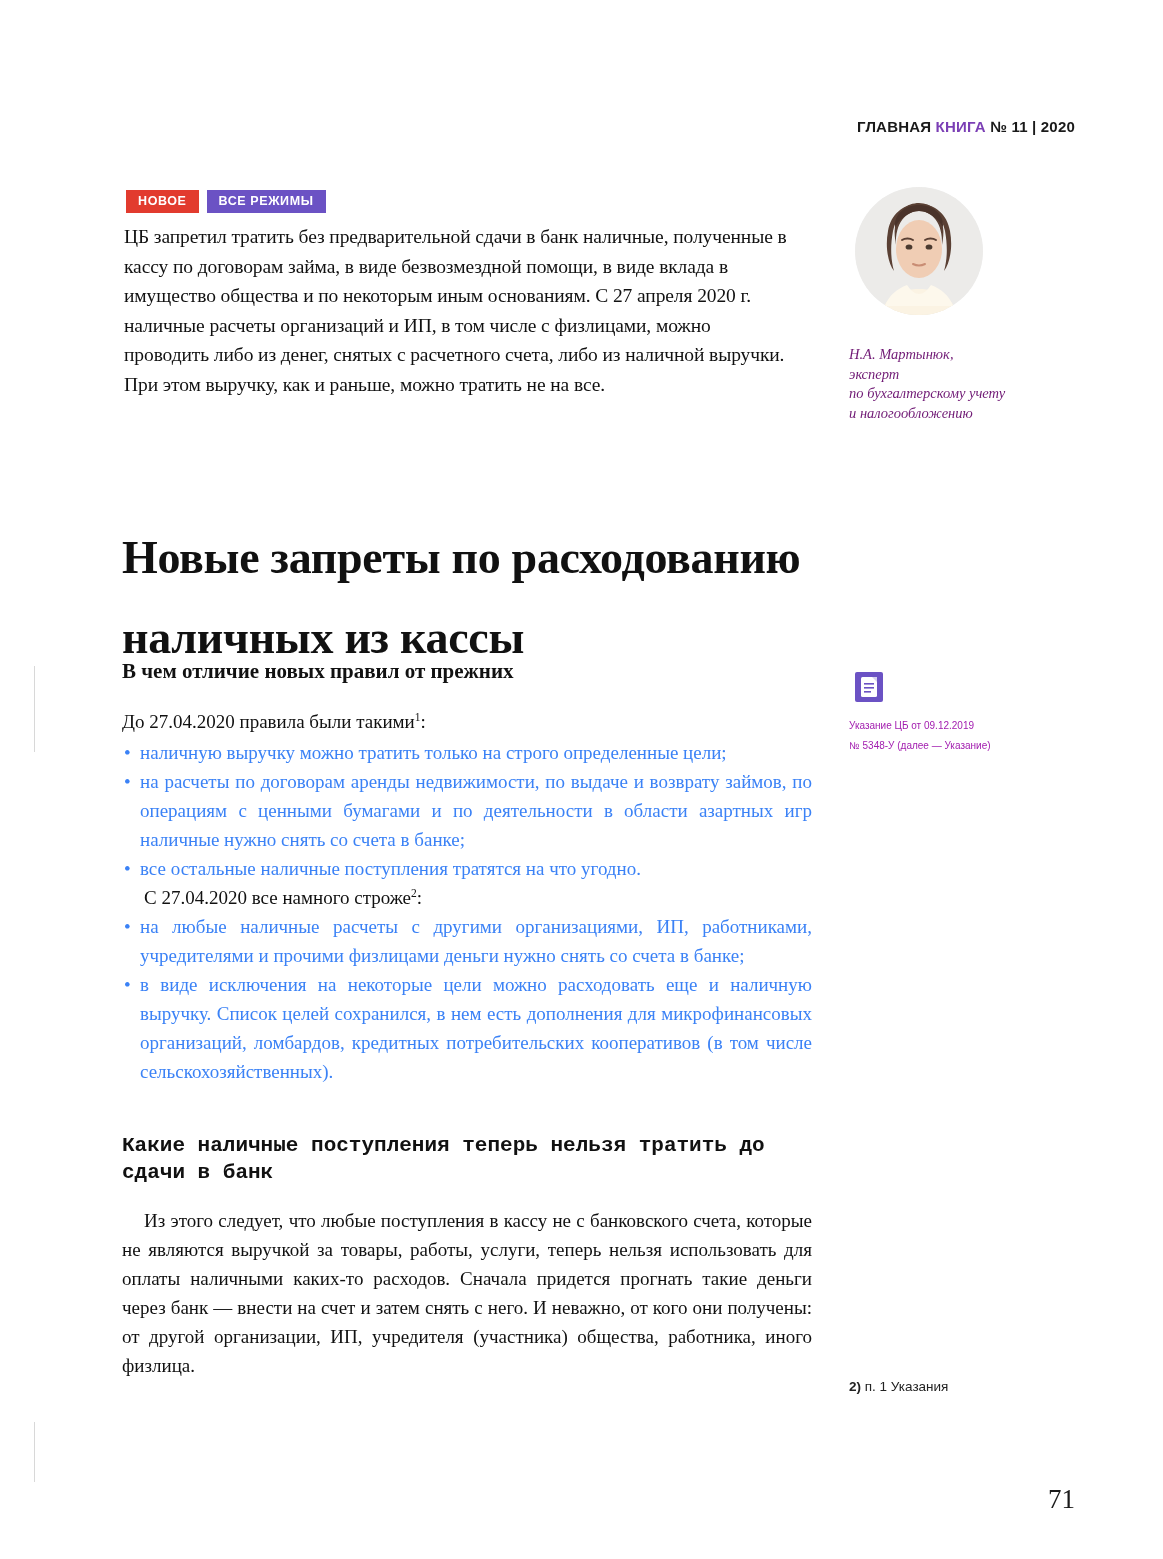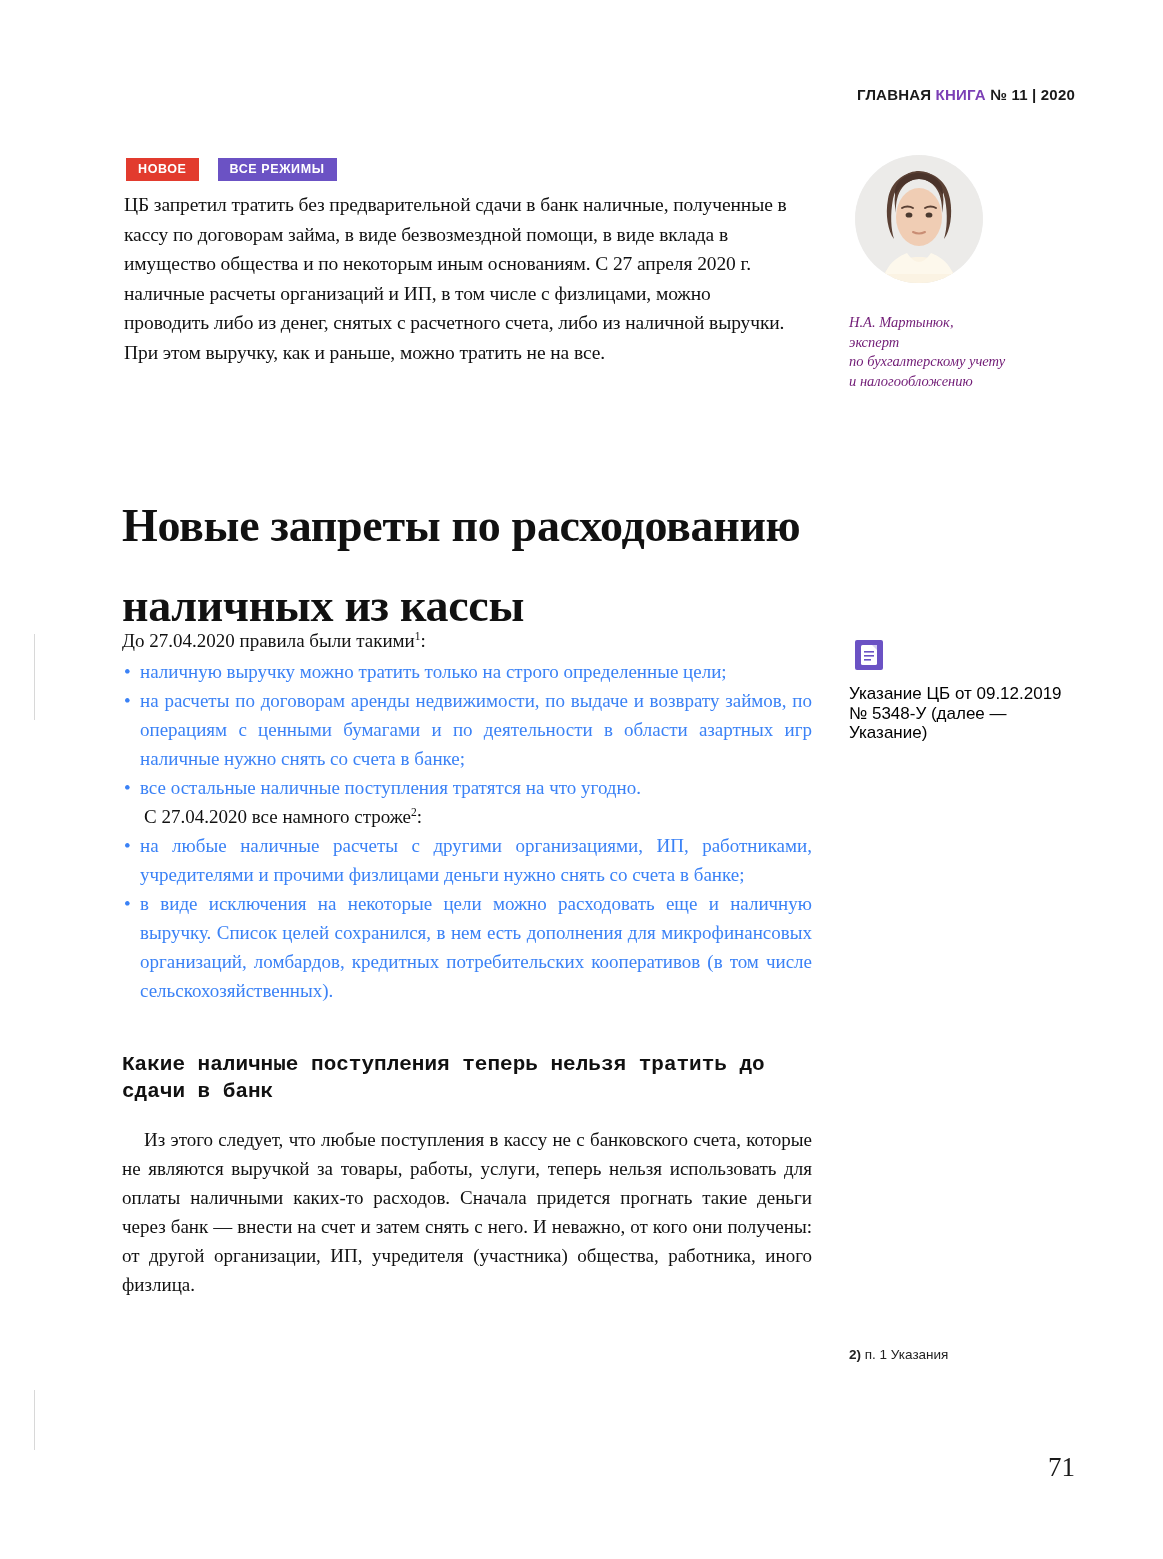--- a/index.html
+++ b/index.html
@@ -19,6 +19,7 @@
   .page {
     position: absolute;
     inset: 0;
+    margin-top: 32px;
   }
 
   

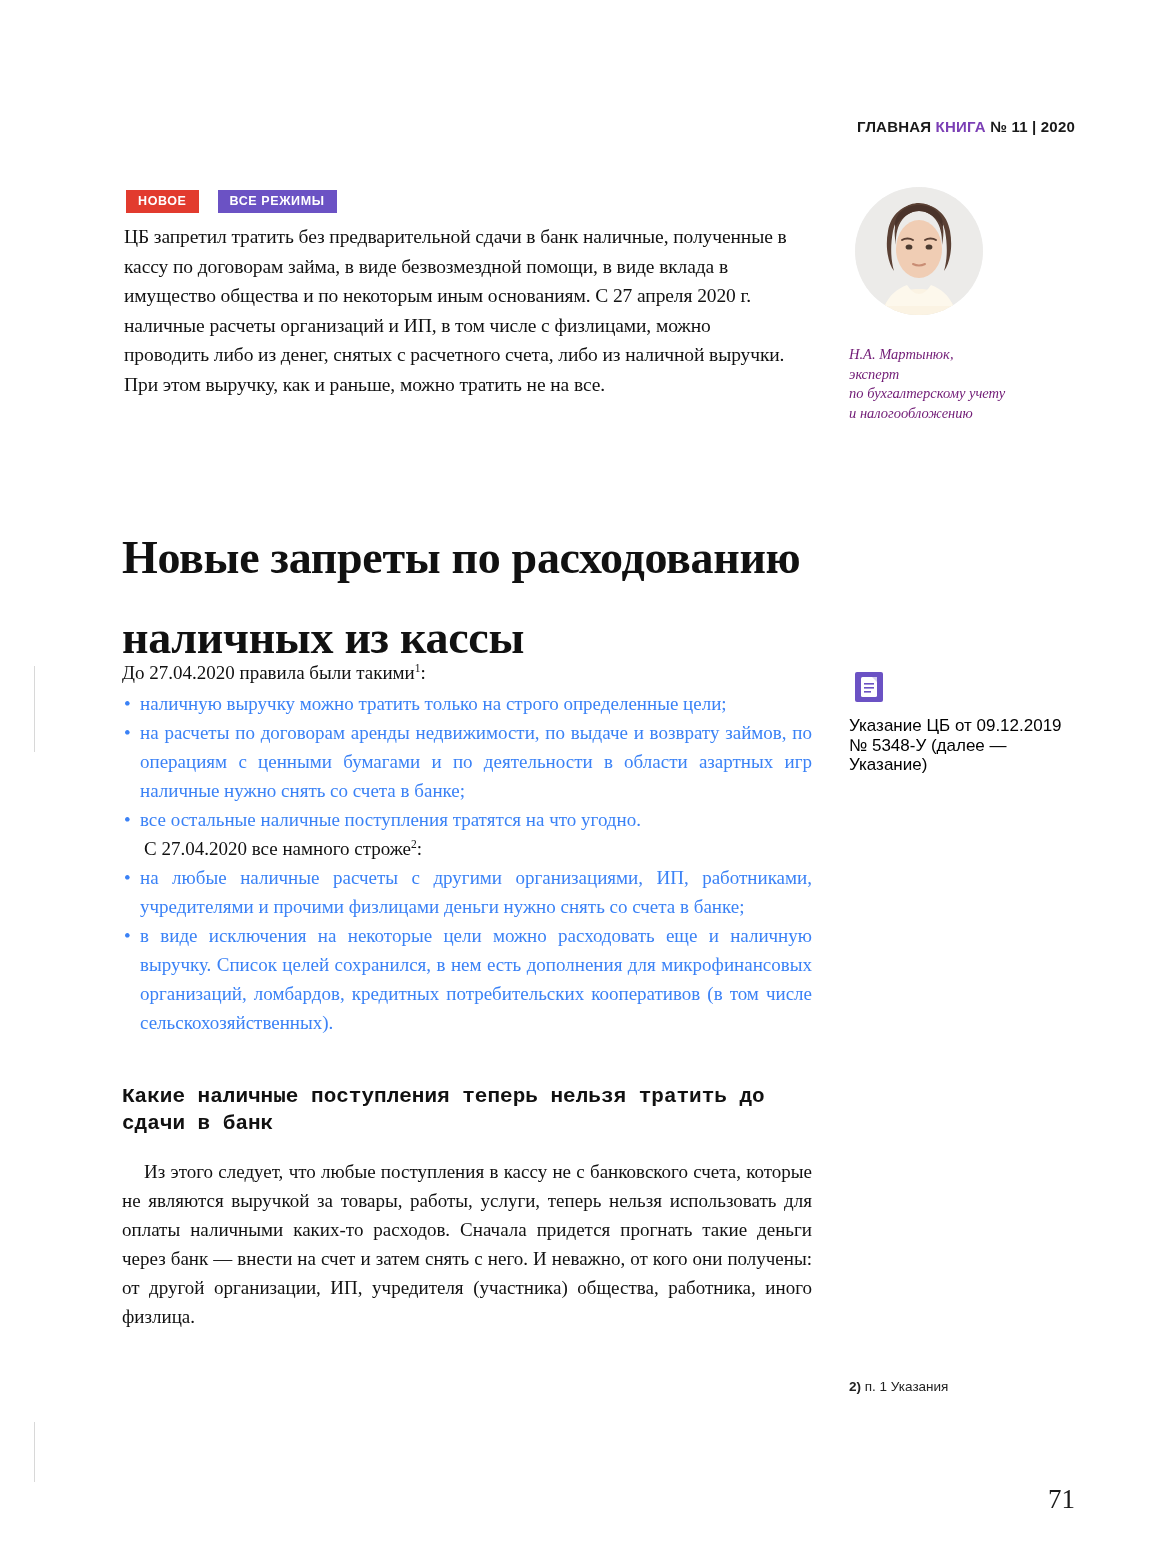--- a/index.html
+++ b/index.html
@@ -44,7 +44,7 @@
     top: 158px;
     left: 126px;
     display: flex;
-    gap: 19px;
+    gap: 8px;
   }
   .tag {
     font-family: "Liberation Sans", sans-serif;

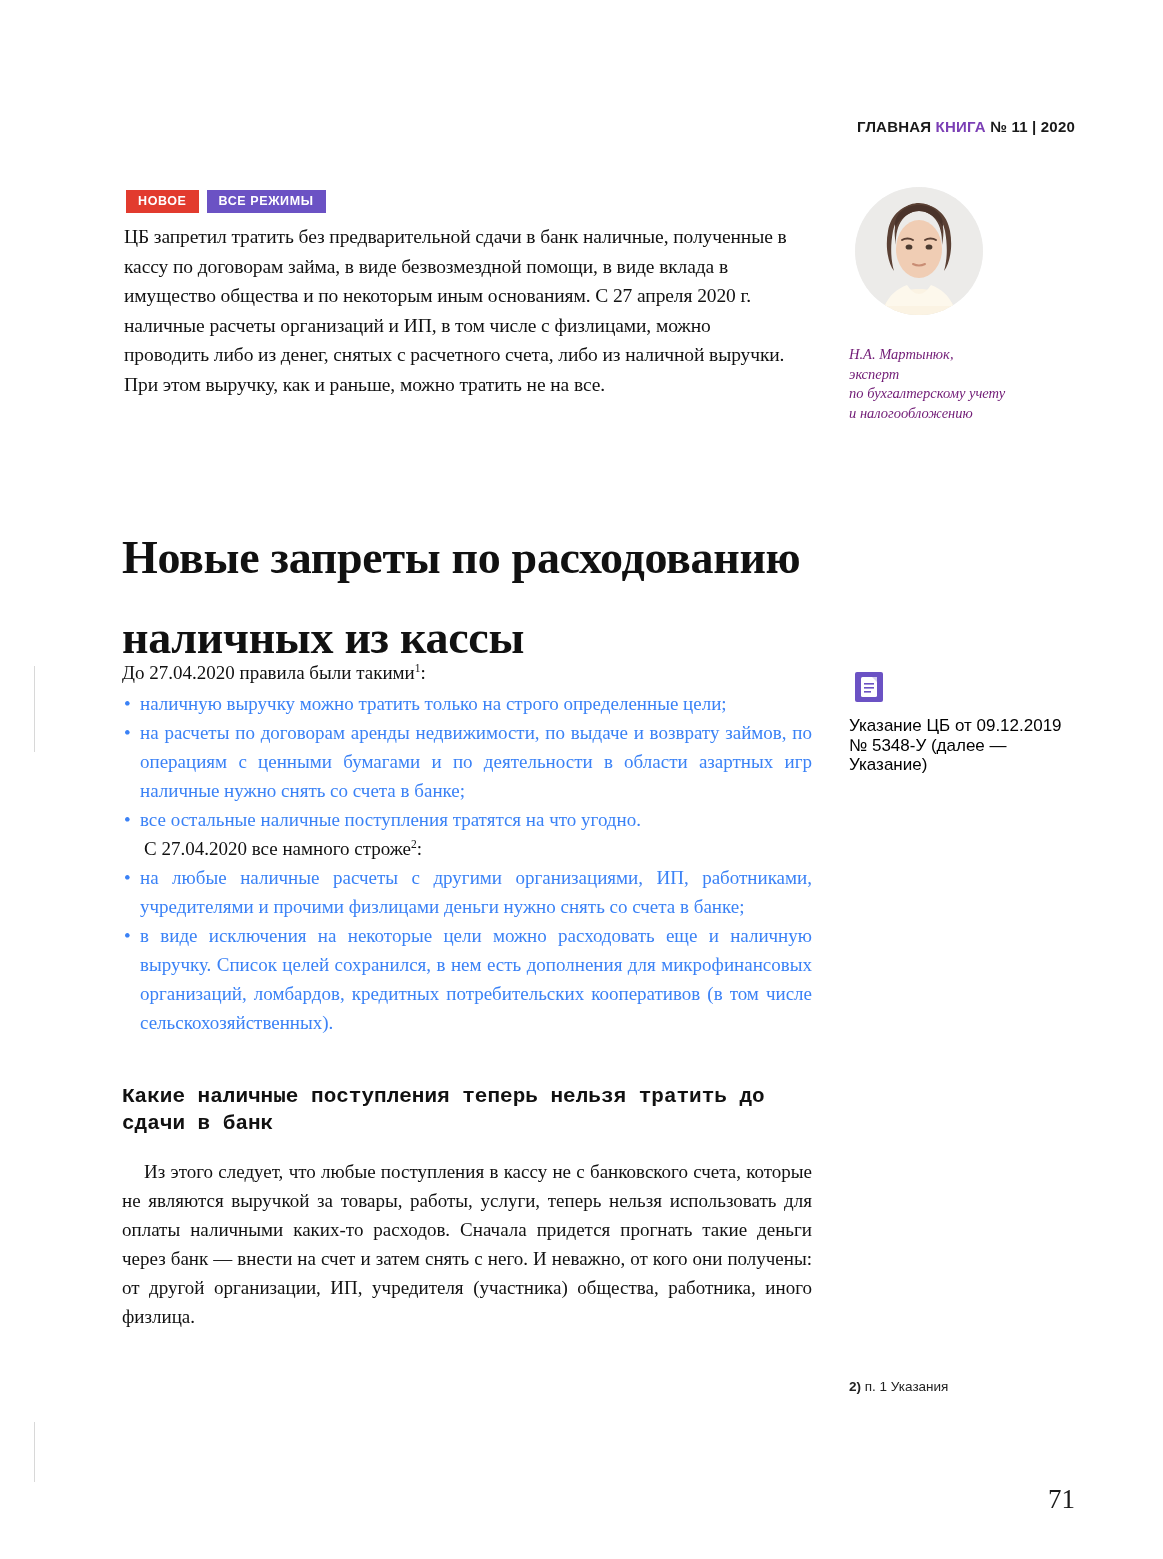--- a/index.html
+++ b/index.html
@@ -275,6 +275,7 @@
   <h1 class="title">Новые запреты по расходованию наличных из кассы</h1>
 
   <div class="col-main">
+    <h2 class="section">В чем отличие новых правил от прежних</h2>
 
     <p class="body">
       <span>До 27.04.2020 правила были такими</span><sup>1</sup><span>:</span>

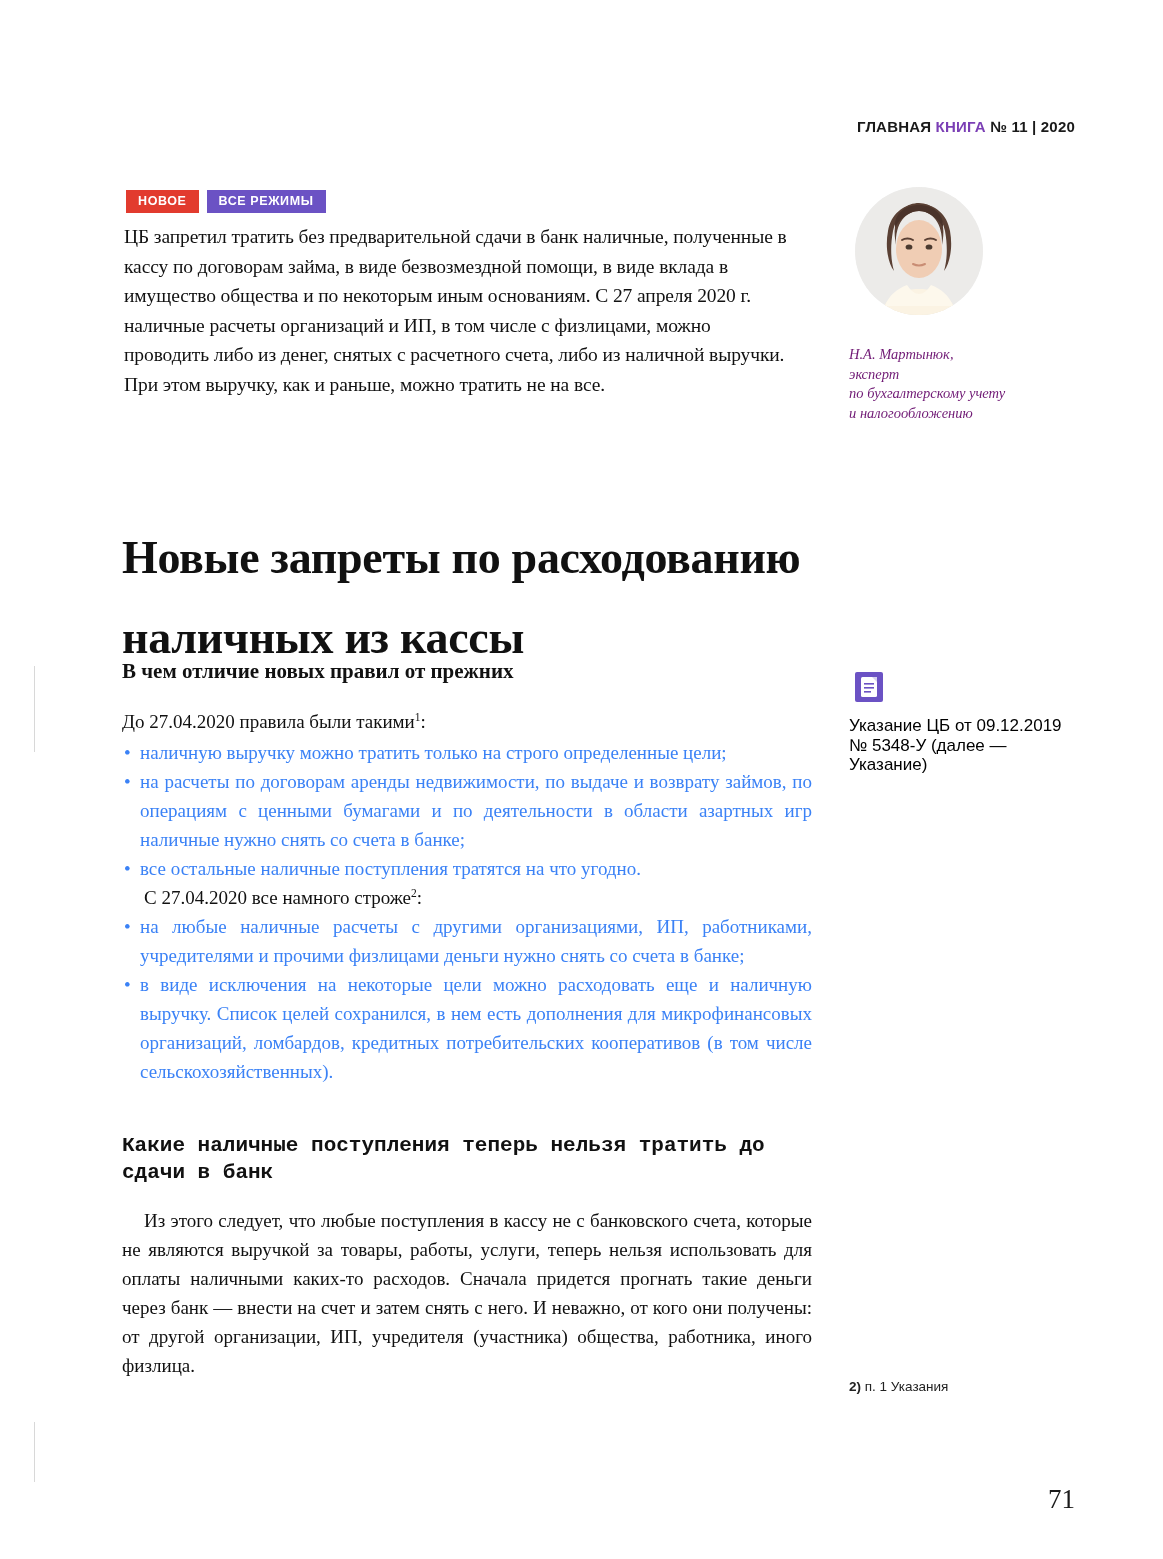--- a/index.html
+++ b/index.html
@@ -189,9 +189,9 @@
     left: 849px;
     width: 240px;
     font-family: "Liberation Sans", sans-serif;
-    font-size: 17px;
+    font-size: 10px;
     line-height: 19.5px;
-    color: #000000;
+    color: #a21caf;
   }
   .footnotes {
     position: absolute;

